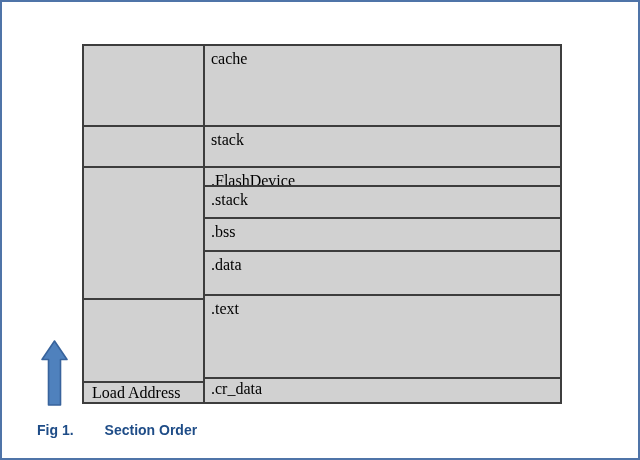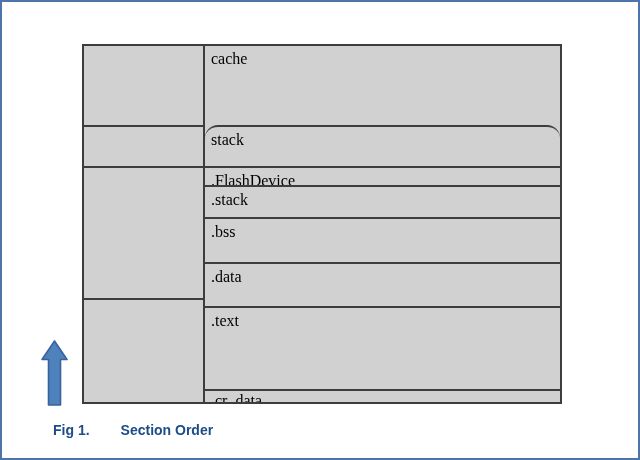--- a/index.html
+++ b/index.html
@@ -53,7 +53,7 @@
   .col-left .cell:nth-child(4) { height: 83px; }
   .col-left .cell:nth-child(5) { flex: 1; }
   .col-right .cell:nth-child(1) { height: 79px; }
-  .col-right .cell:nth-child(2) { height: 41px; border-radius: 13px; }
+  .col-right .cell:nth-child(2) { height: 41px; }
   .col-right .cell:nth-child(3) { height: 19px; }
   .col-right .cell:nth-child(4) { height: 32px; }
   .col-right .cell:nth-child(5) { height: 45px; }

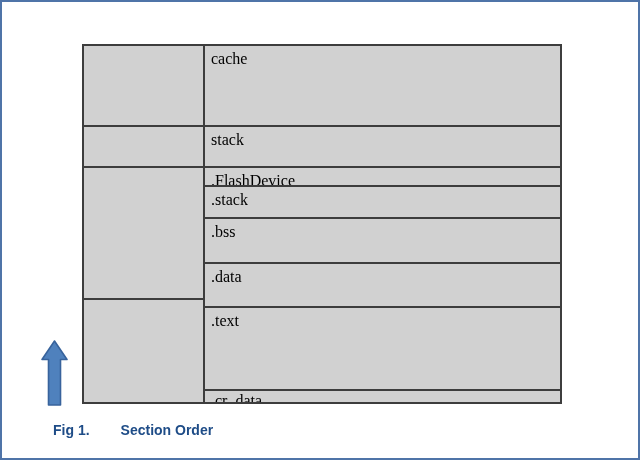--- a/index.html
+++ b/index.html
@@ -56,7 +56,7 @@
   .col-right .cell:nth-child(2) { height: 41px; }
   .col-right .cell:nth-child(3) { height: 19px; }
   .col-right .cell:nth-child(4) { height: 32px; }
-  .col-right .cell:nth-child(5) { height: 45px; }
+  .col-right .cell:nth-child(5) { height: 33px; }
   .col-right .cell:nth-child(6) { height: 44px; }
   .col-right .cell:nth-child(7) { height: 83px; }
   .col-right .cell:nth-child(8) { flex: 1; }

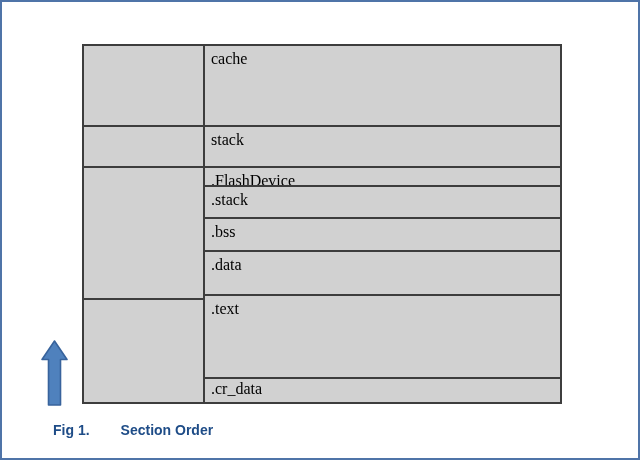--- a/index.html
+++ b/index.html
@@ -84,6 +84,7 @@
       <div class="cell"></div>
       <div class="cell"></div>
       <div class="cell"></div>
+      <div class="cell">Load Address</div>
     </div>
 
     <div class="col-right">

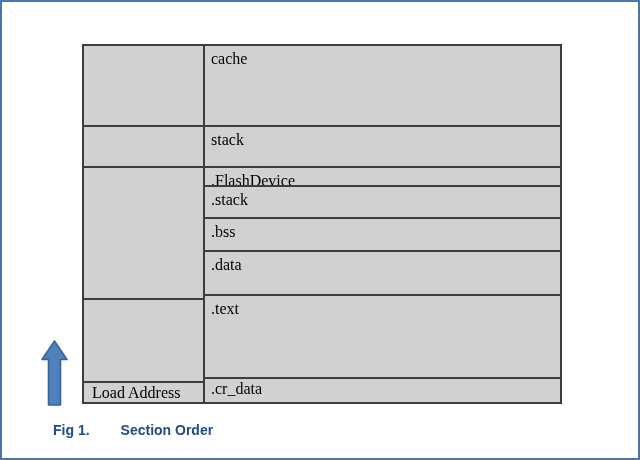--- a/index.html
+++ b/index.html
@@ -65,7 +65,7 @@
     width: 27px; height: 66px;
   }
   .caption {
-    position: absolute; left: 51px; top: 420px;
+    position: absolute; left: 35px; top: 420px;
     font-weight: bold; font-size: 14px;
     color: var(--cap, #1e4c87);
     white-space: nowrap;

